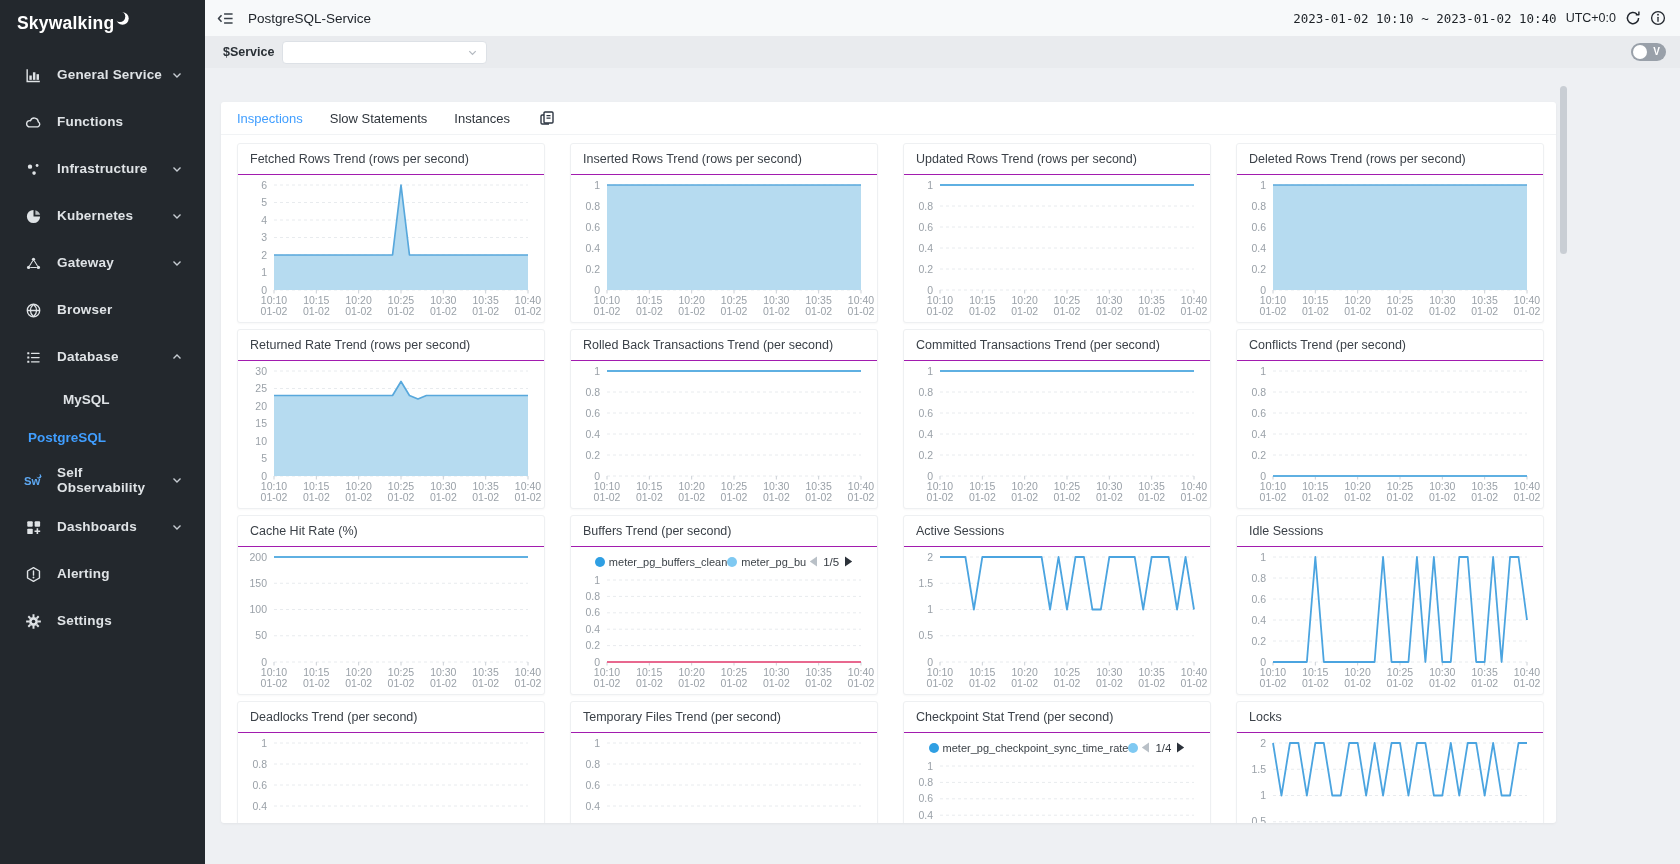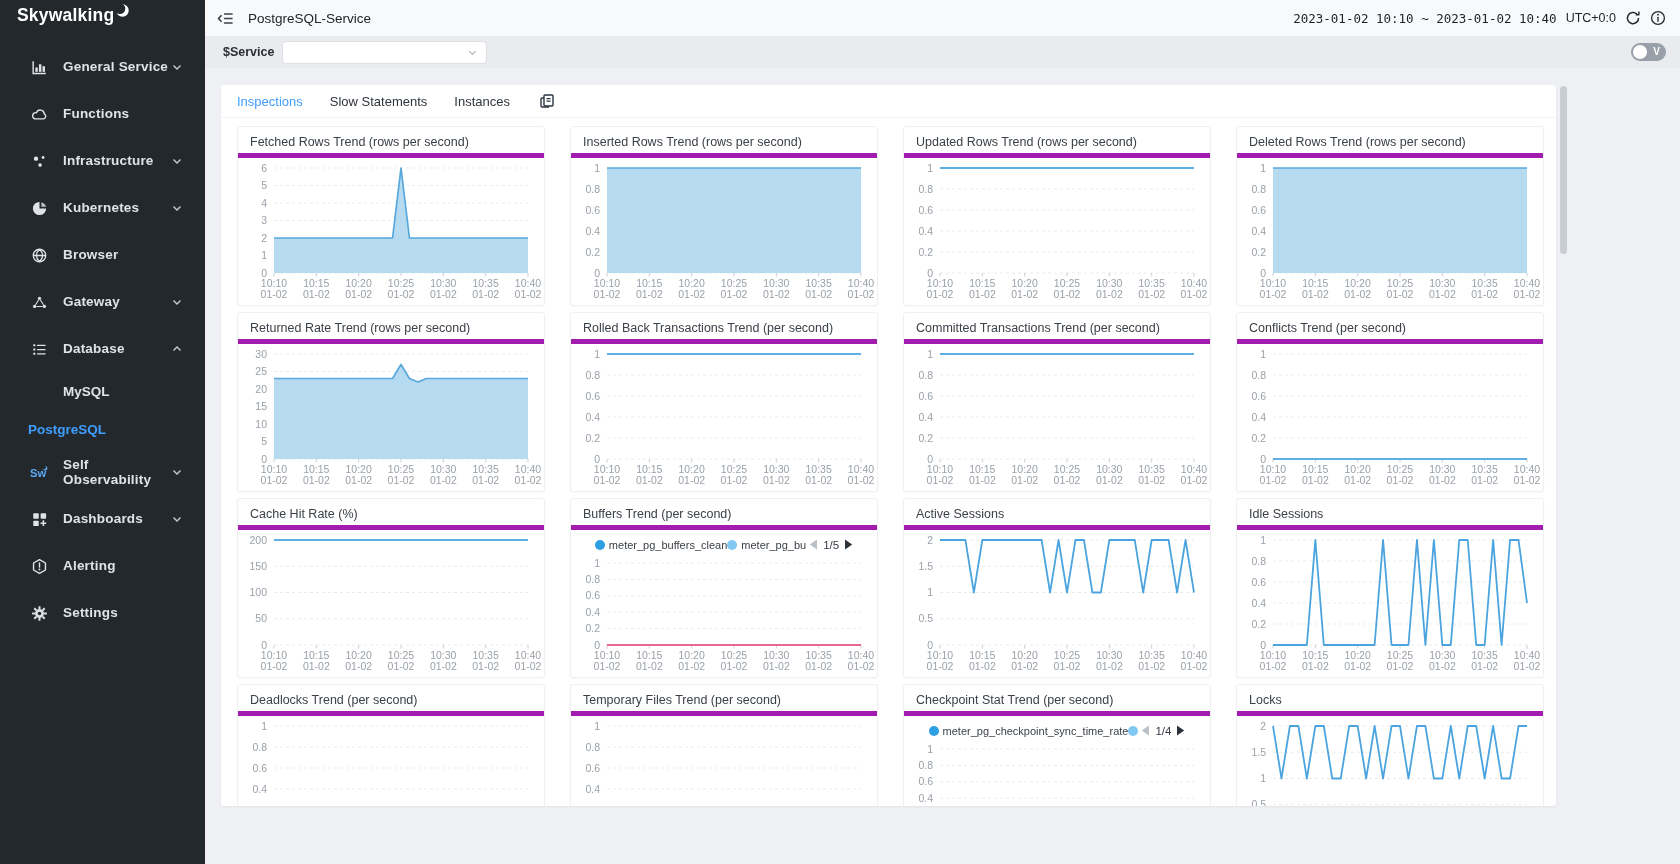--- a/index.html
+++ b/index.html
@@ -7,7 +7,7 @@
 
   
   .sidebar { position:absolute; left:0; top:0; width:205px; height:864px; background:#23282d; color:#dfe3e6; z-index:5; }
-  .logo { padding:5px 0 8px 17px; display:flex; align-items:flex-start; }
+  .logo { padding:13px 0 8px 17px; display:flex; align-items:flex-start; }
   .logo-text { font-size:17.5px; font-weight:700; color:#ffffff; letter-spacing:.2px; }
   .logo-crescent { margin-left:1px; margin-top:-2px; }
   .side-nav { margin-top:9px; }

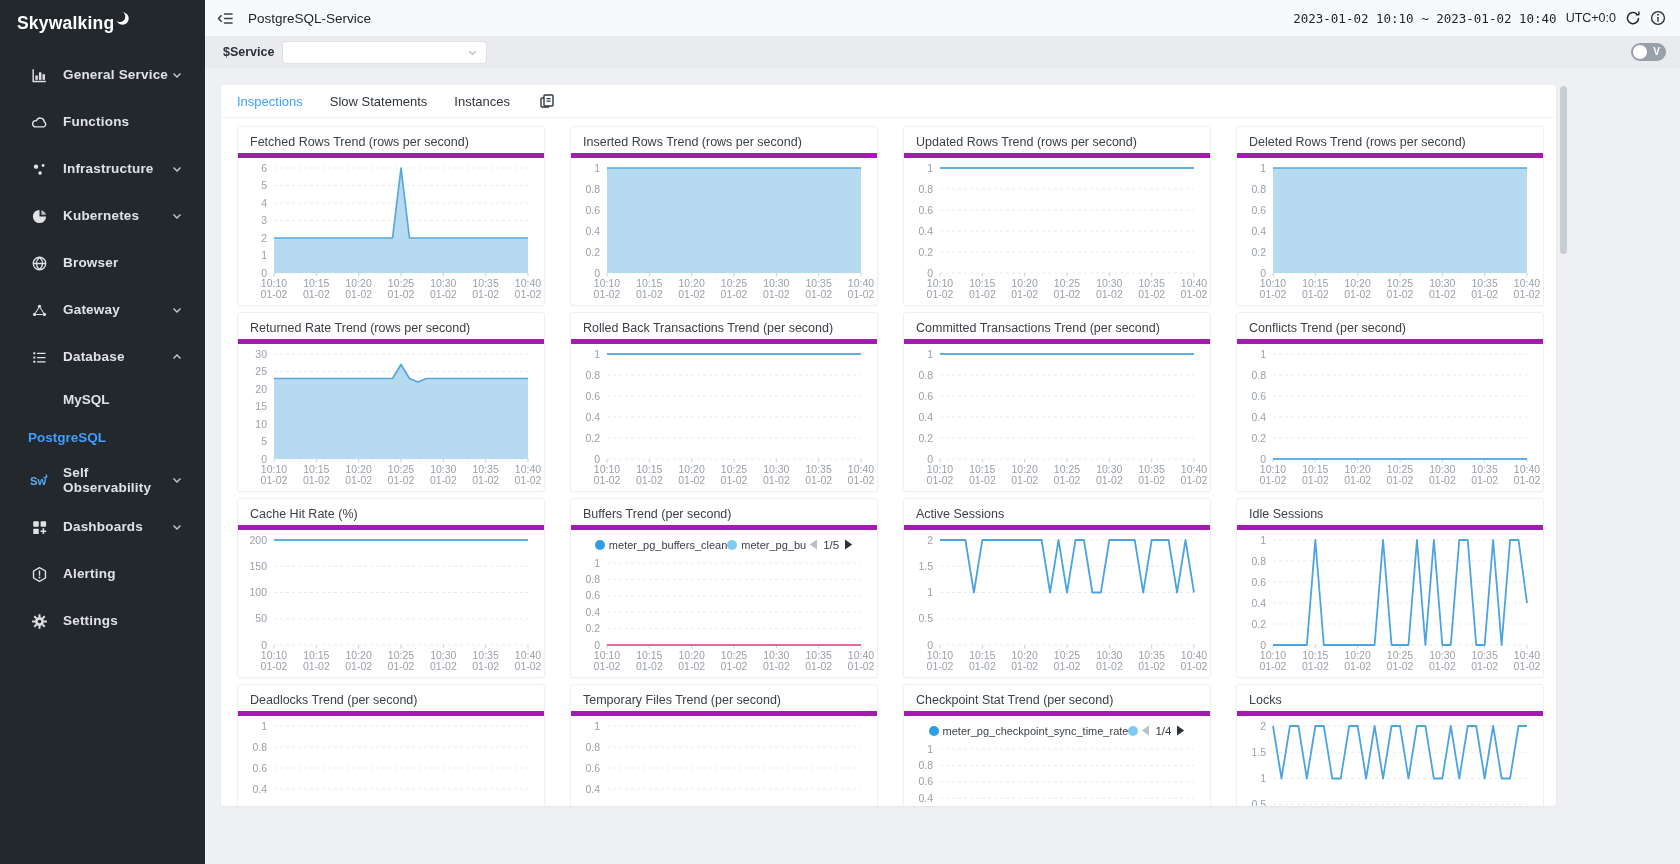--- a/index.html
+++ b/index.html
@@ -11,7 +11,7 @@
   .logo-text { font-size:17.5px; font-weight:700; color:#ffffff; letter-spacing:.2px; }
   .logo-crescent { margin-left:1px; margin-top:-2px; }
   .side-nav { margin-top:9px; }
-  .side-item { height:47px; display:flex; align-items:center; padding-left:30px; cursor:pointer; }
+  .side-item { height:47px; display:flex; align-items:center; padding-left:24px; cursor:pointer; }
   .side-item .icn { width:18px; height:18px; margin-right:15px; flex:0 0 18px; display:flex; align-items:flex-end; justify-content:center; }
   .side-item .lbl { font-size:13.5px; font-weight:600; color:#dfe3e6; letter-spacing:.2px; }
   .side-item .chev { margin-left:auto; margin-right:22px; display:flex; }

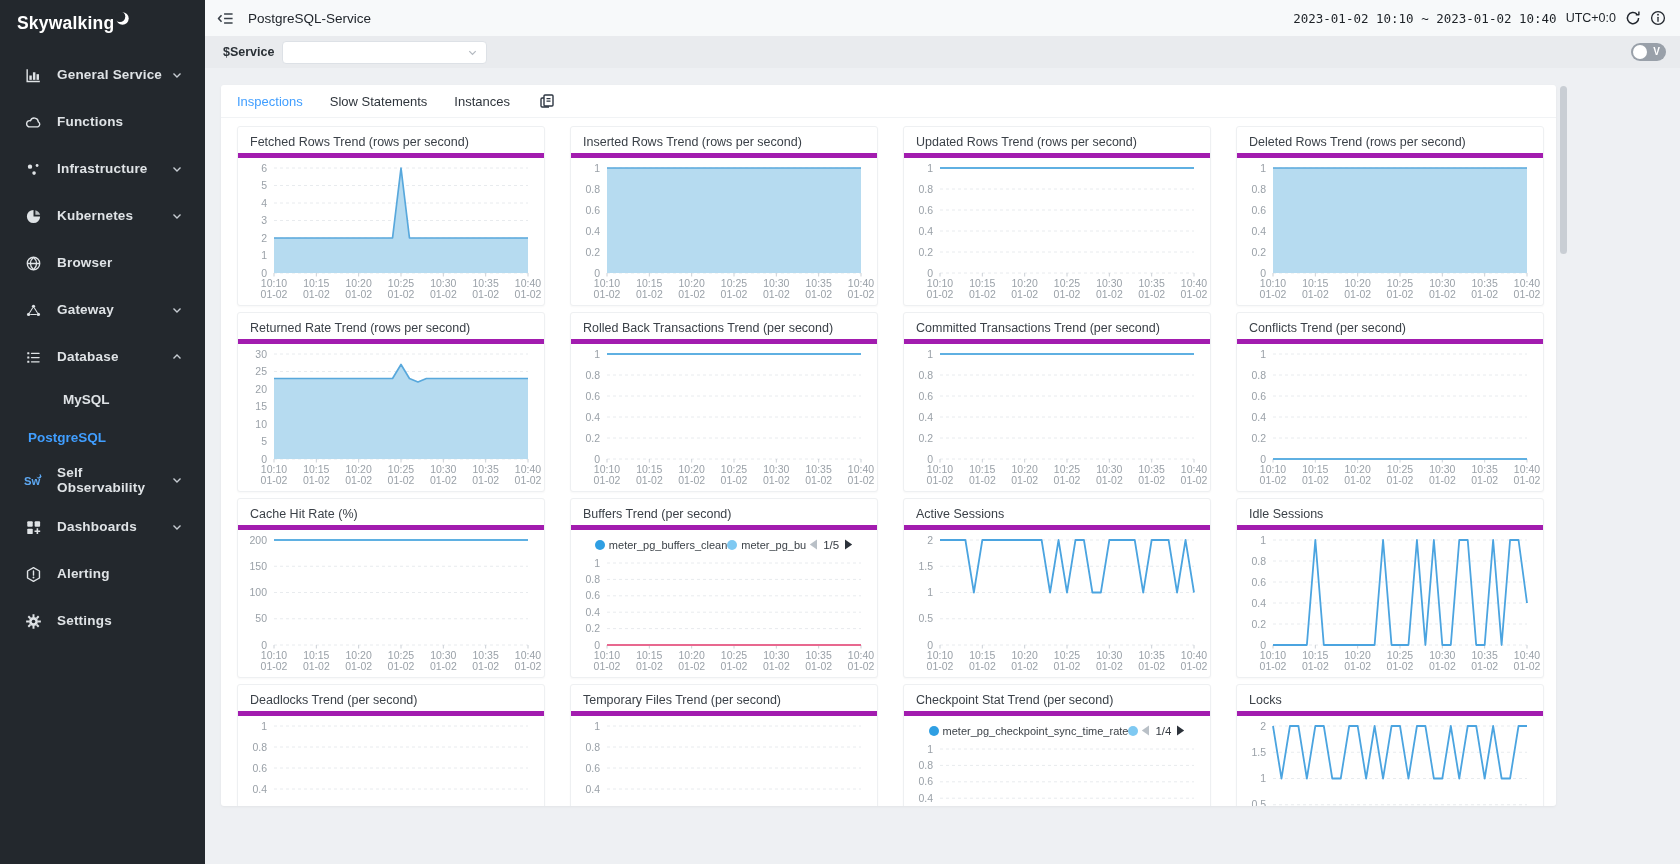--- a/index.html
+++ b/index.html
@@ -37,7 +37,7 @@
   .toggle .tlabel { position:absolute; right:6px; top:3px; font-size:10px; color:#ffffff; font-weight:600; }
 
   .content { position:absolute; top:68px; left:0; width:1475px; height:796px; background:#eef0f3; }
-  .panel { position:absolute; left:16px; top:17px; width:1335px; height:721px; background:#ffffff; border-radius:3px; box-shadow:0 1px 3px rgba(0,0,0,.05); overflow:hidden; }
+  .panel { position:absolute; left:16px; top:34px; width:1335px; height:721px; background:#ffffff; border-radius:3px; box-shadow:0 1px 3px rgba(0,0,0,.05); overflow:hidden; }
   .tabs { height:33px; display:flex; align-items:center; padding:0 16px; gap:27px; border-bottom:1px solid #f1f3f5; }
   .tab { font-size:13px; font-weight:500; color:#2f353c; cursor:pointer; }
   .tab.active { color:#409eff; }

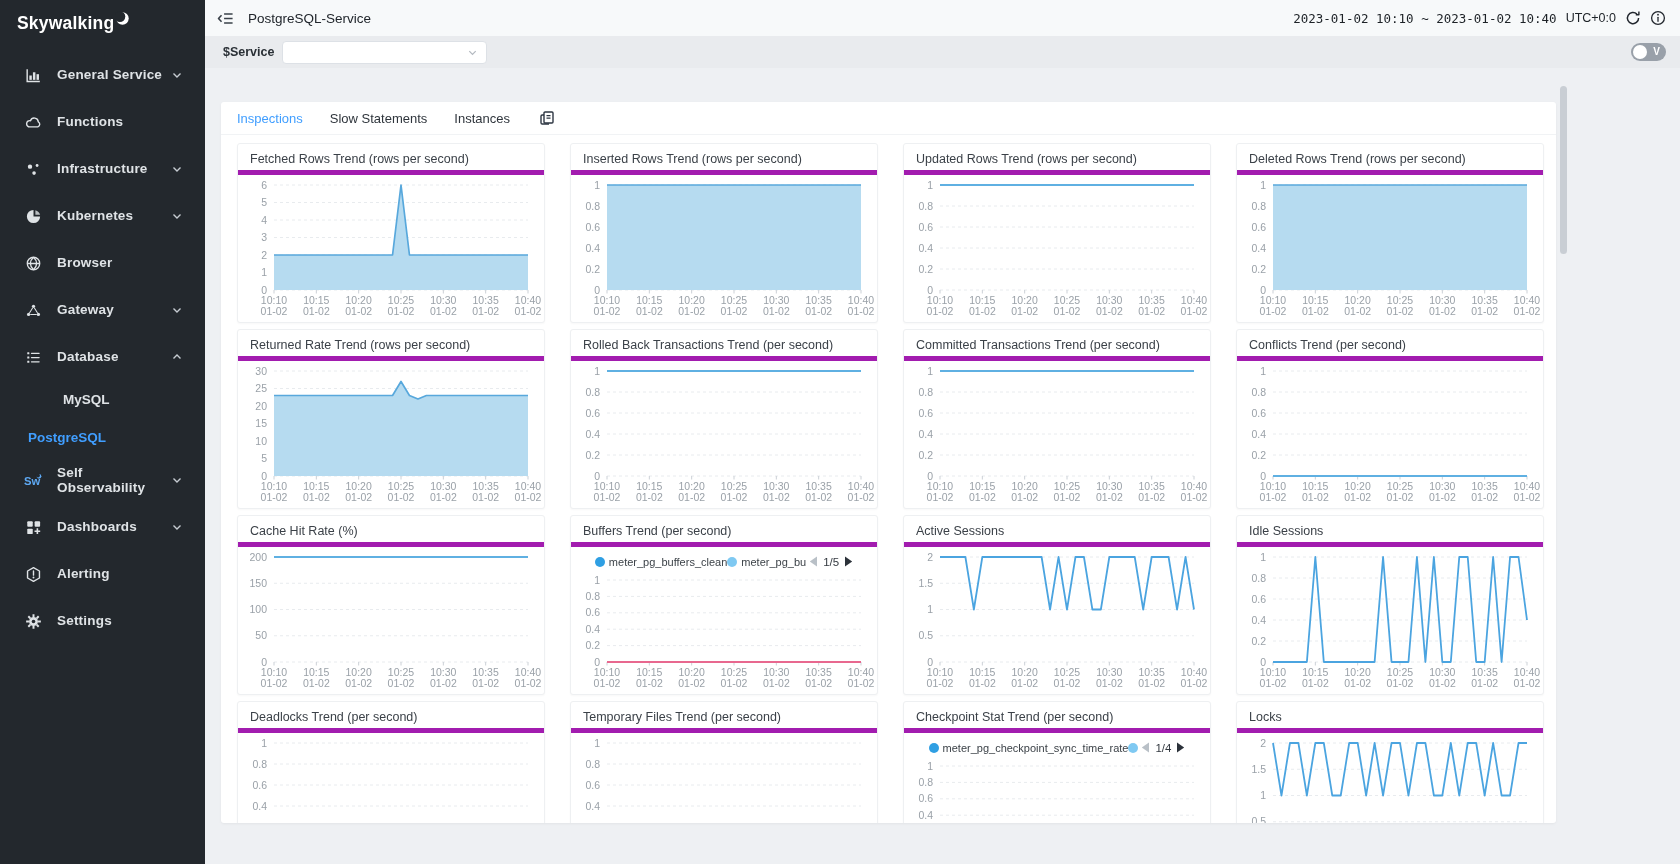--- a/index.html
+++ b/index.html
@@ -45,7 +45,7 @@
 
   .grid { display:grid; grid-template-columns:repeat(4,308px); gap:6px 25px; padding:8px 12px 0 16px; }
   .card { width:308px; height:180px; border:1px solid #eef0f2; border-radius:3px; background:#fff; box-shadow:0 1px 2px rgba(0,0,0,.03); overflow:hidden; }
-  .card-title { height:31px; padding:8px 12px 0 12px; font-size:12.5px; color:#3b4148; border-bottom:5px solid #a21caf; white-space:nowrap; overflow:hidden; }
+  .card-title { height:31px; padding:8px 12px 0 12px; font-size:12.5px; color:#3b4148; border-bottom:1px solid #a21caf; white-space:nowrap; overflow:hidden; }
   .card-body { height:148px; }
   .tick { fill:#9aa1a8; font-size:10.5px; font-family:"Liberation Sans",sans-serif; }
 

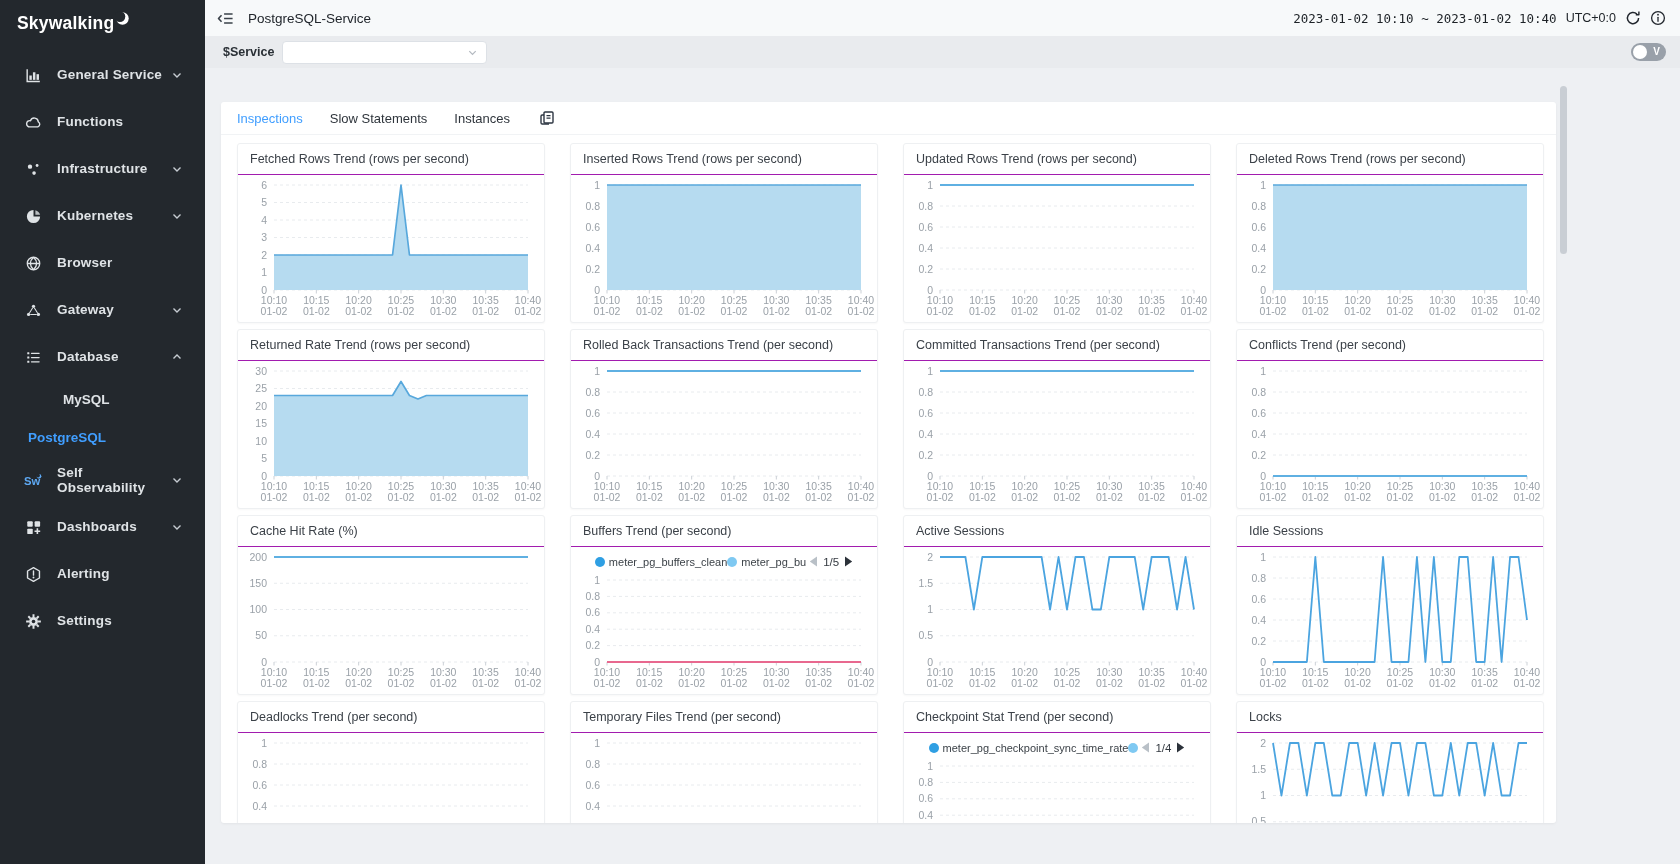--- a/index.html
+++ b/index.html
@@ -128,15 +128,6 @@
       </div>
       <div class="side-item">
         <span class="icn">
-          <svg width="17" height="17" viewBox="0 0 18 18" fill="none" stroke="#dfe3e6" stroke-width="1.4">
-            <circle cx="9" cy="9" r="6.6"></circle>
-            <path d="M2.4 9h13.2M9 2.4c-4.4 4-4.4 9.2 0 13.2M9 2.4c4.4 4 4.4 9.2 0 13.2"></path>
-          </svg>
-        </span>
-        <span class="lbl">Browser</span>
-      </div>
-      <div class="side-item">
-        <span class="icn">
           <svg width="17" height="17" viewBox="0 0 18 18">
             <circle cx="9" cy="4.6" r="1.7" fill="#dfe3e6"></circle>
             <circle cx="3.8" cy="13.2" r="1.7" fill="#dfe3e6"></circle>
@@ -150,6 +141,15 @@
             <path d="M2.5 4.5L6 8l3.5-3.5"></path>
           </svg>
         </span>
+      </div>
+      <div class="side-item">
+        <span class="icn">
+          <svg width="17" height="17" viewBox="0 0 18 18" fill="none" stroke="#dfe3e6" stroke-width="1.4">
+            <circle cx="9" cy="9" r="6.6"></circle>
+            <path d="M2.4 9h13.2M9 2.4c-4.4 4-4.4 9.2 0 13.2M9 2.4c4.4 4 4.4 9.2 0 13.2"></path>
+          </svg>
+        </span>
+        <span class="lbl">Browser</span>
       </div>
       <div class="side-item">
         <span class="icn">

